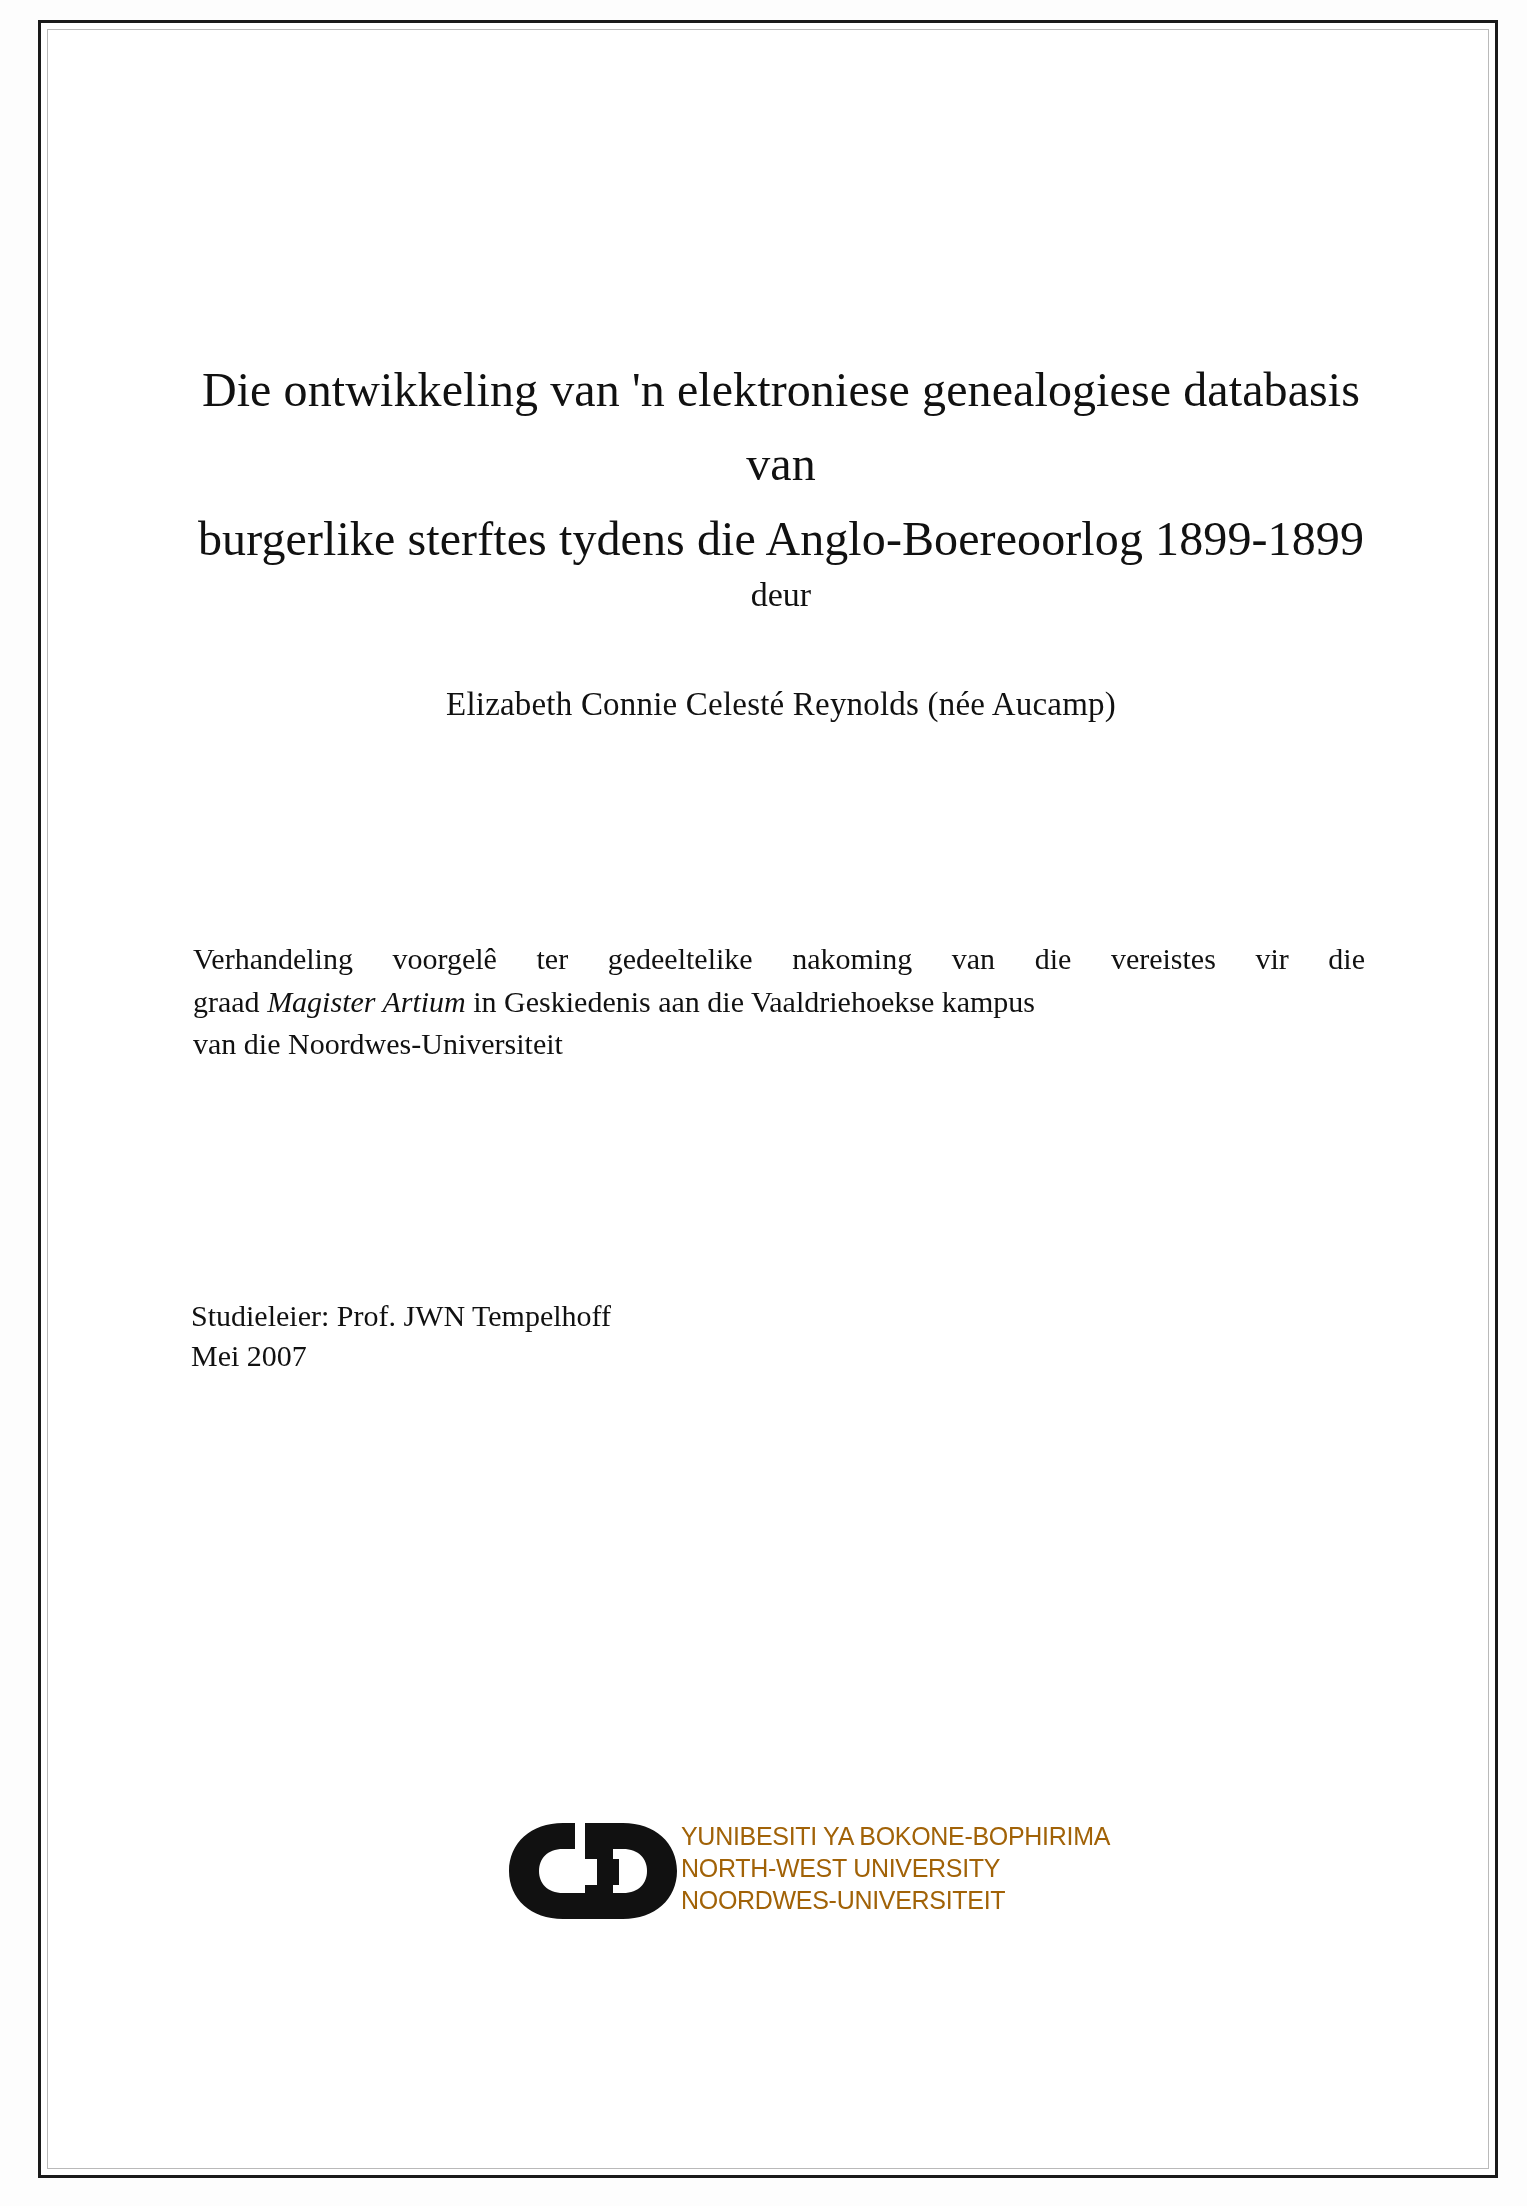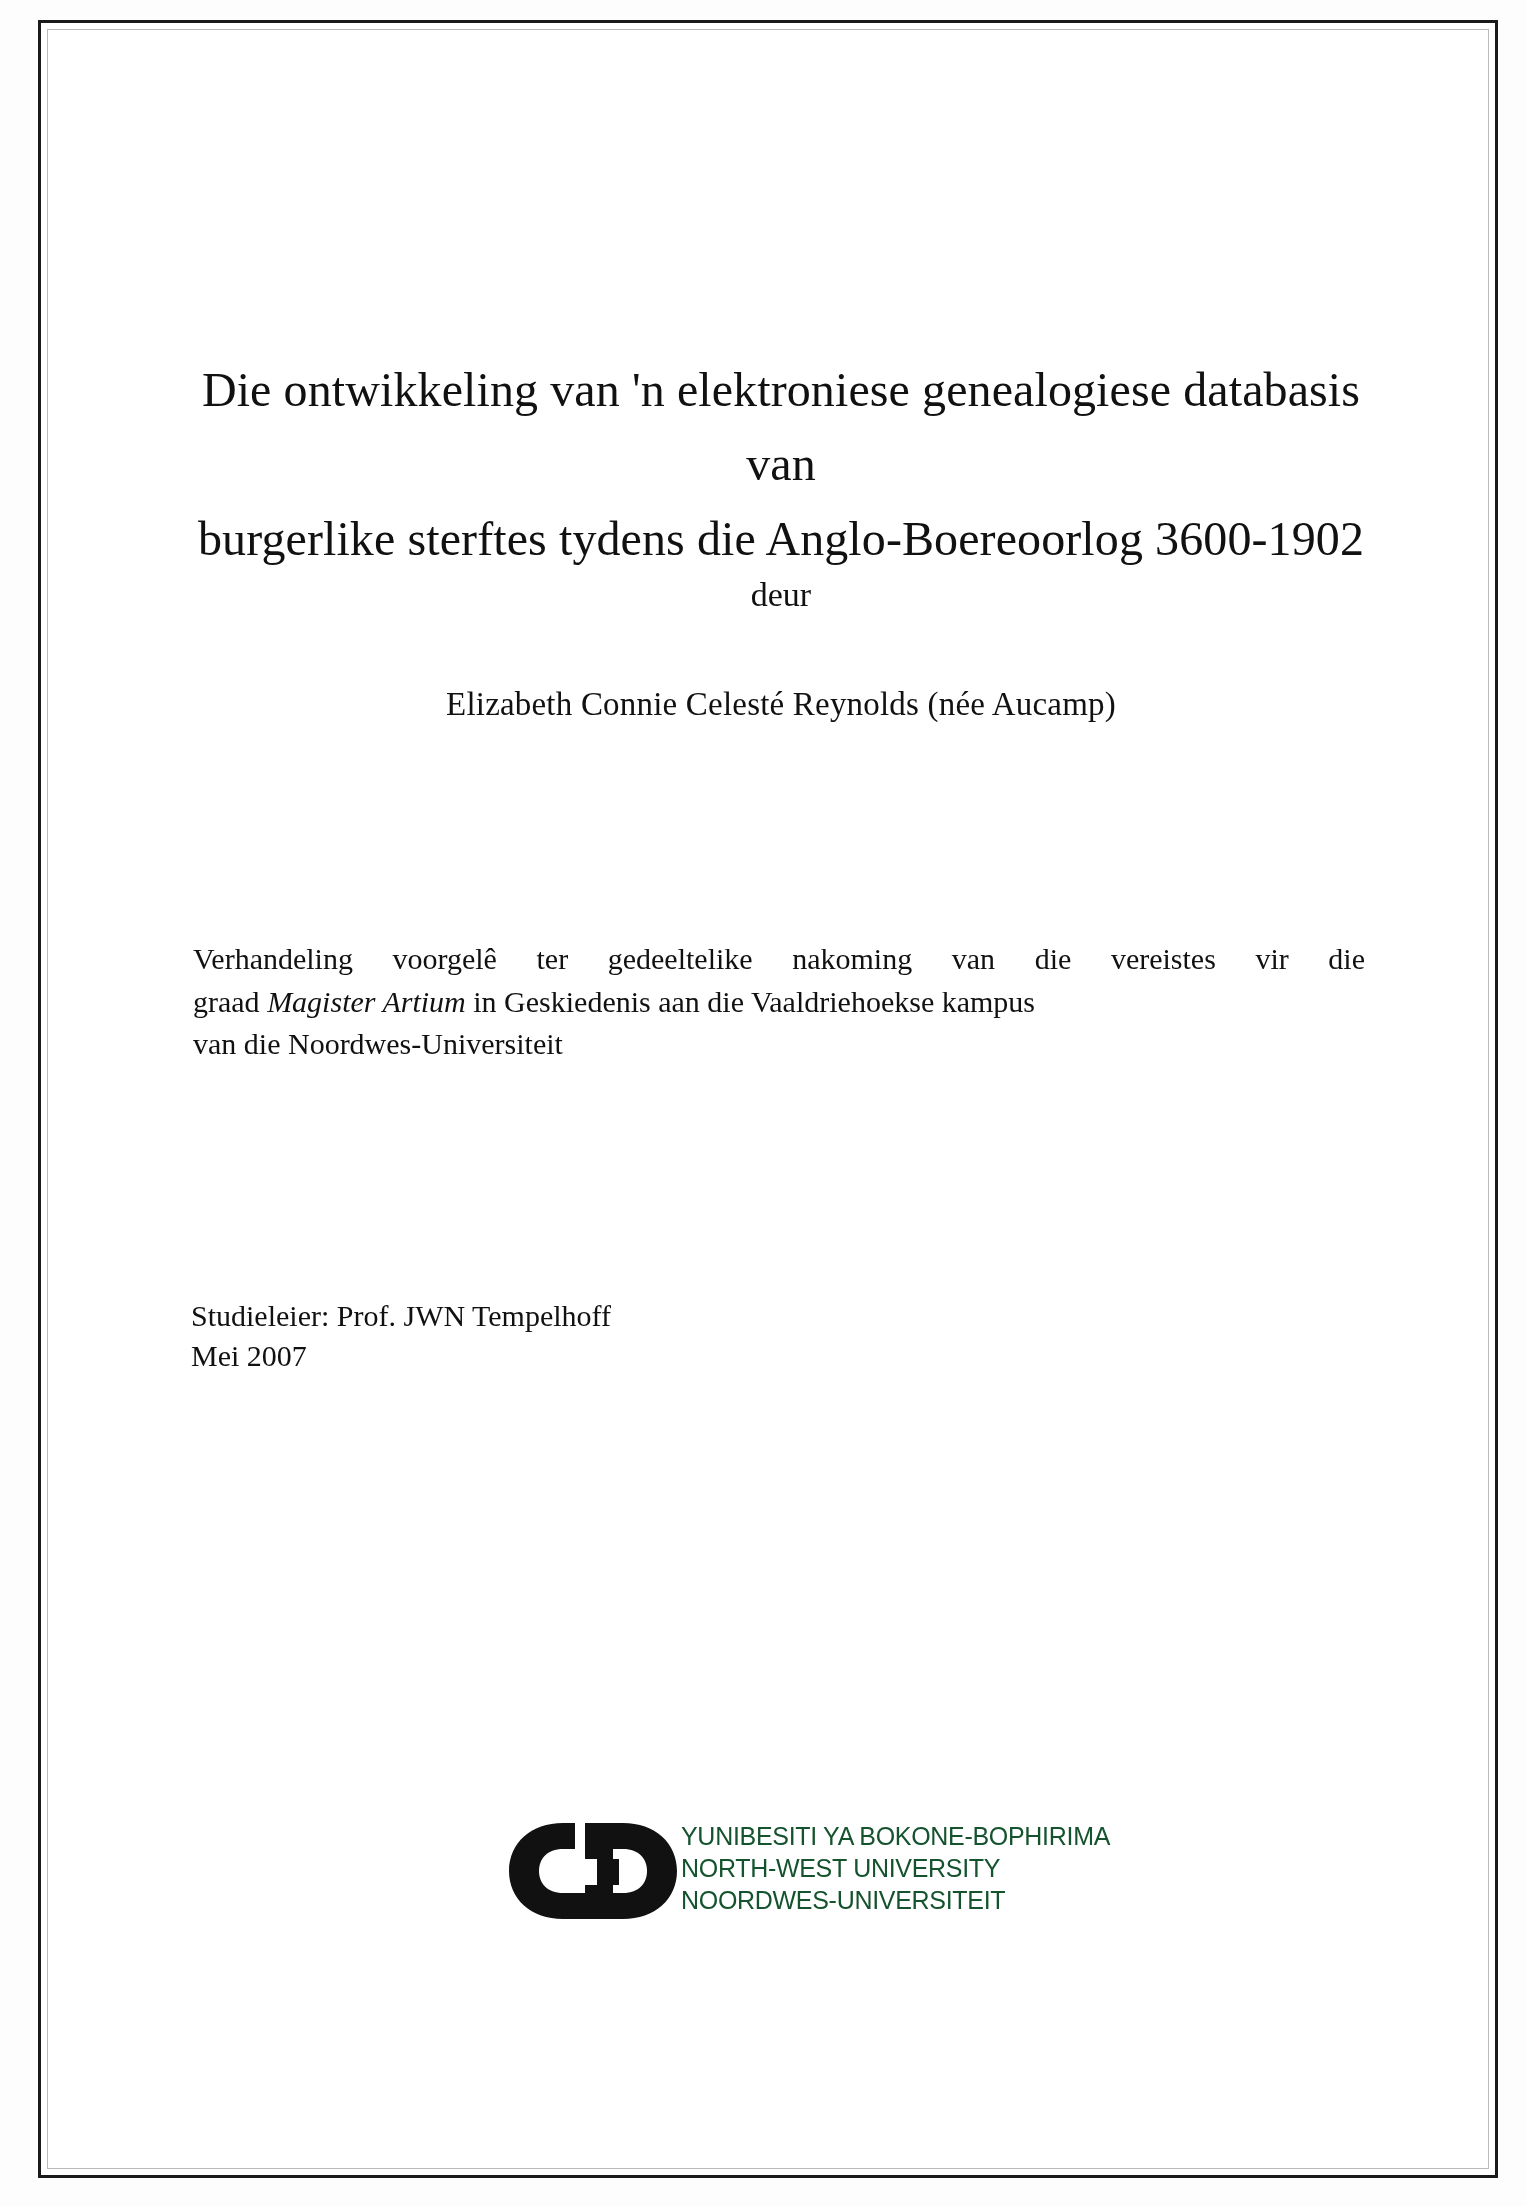--- a/index.html
+++ b/index.html
@@ -155,7 +155,7 @@
 
       <div class="title-block">
         <span class="title-line">Die ontwikkeling van 'n elektroniese genealogiese databasis van</span>
-        <span class="title-line">burgerlike sterftes tydens die Anglo-Boereoorlog 3600-1902</span>
+        <span class="title-line">burgerlike sterftes tydens die Anglo-Boereoorlog 1899-1899</span>
       </div>
 
       <div class="deur">deur</div>

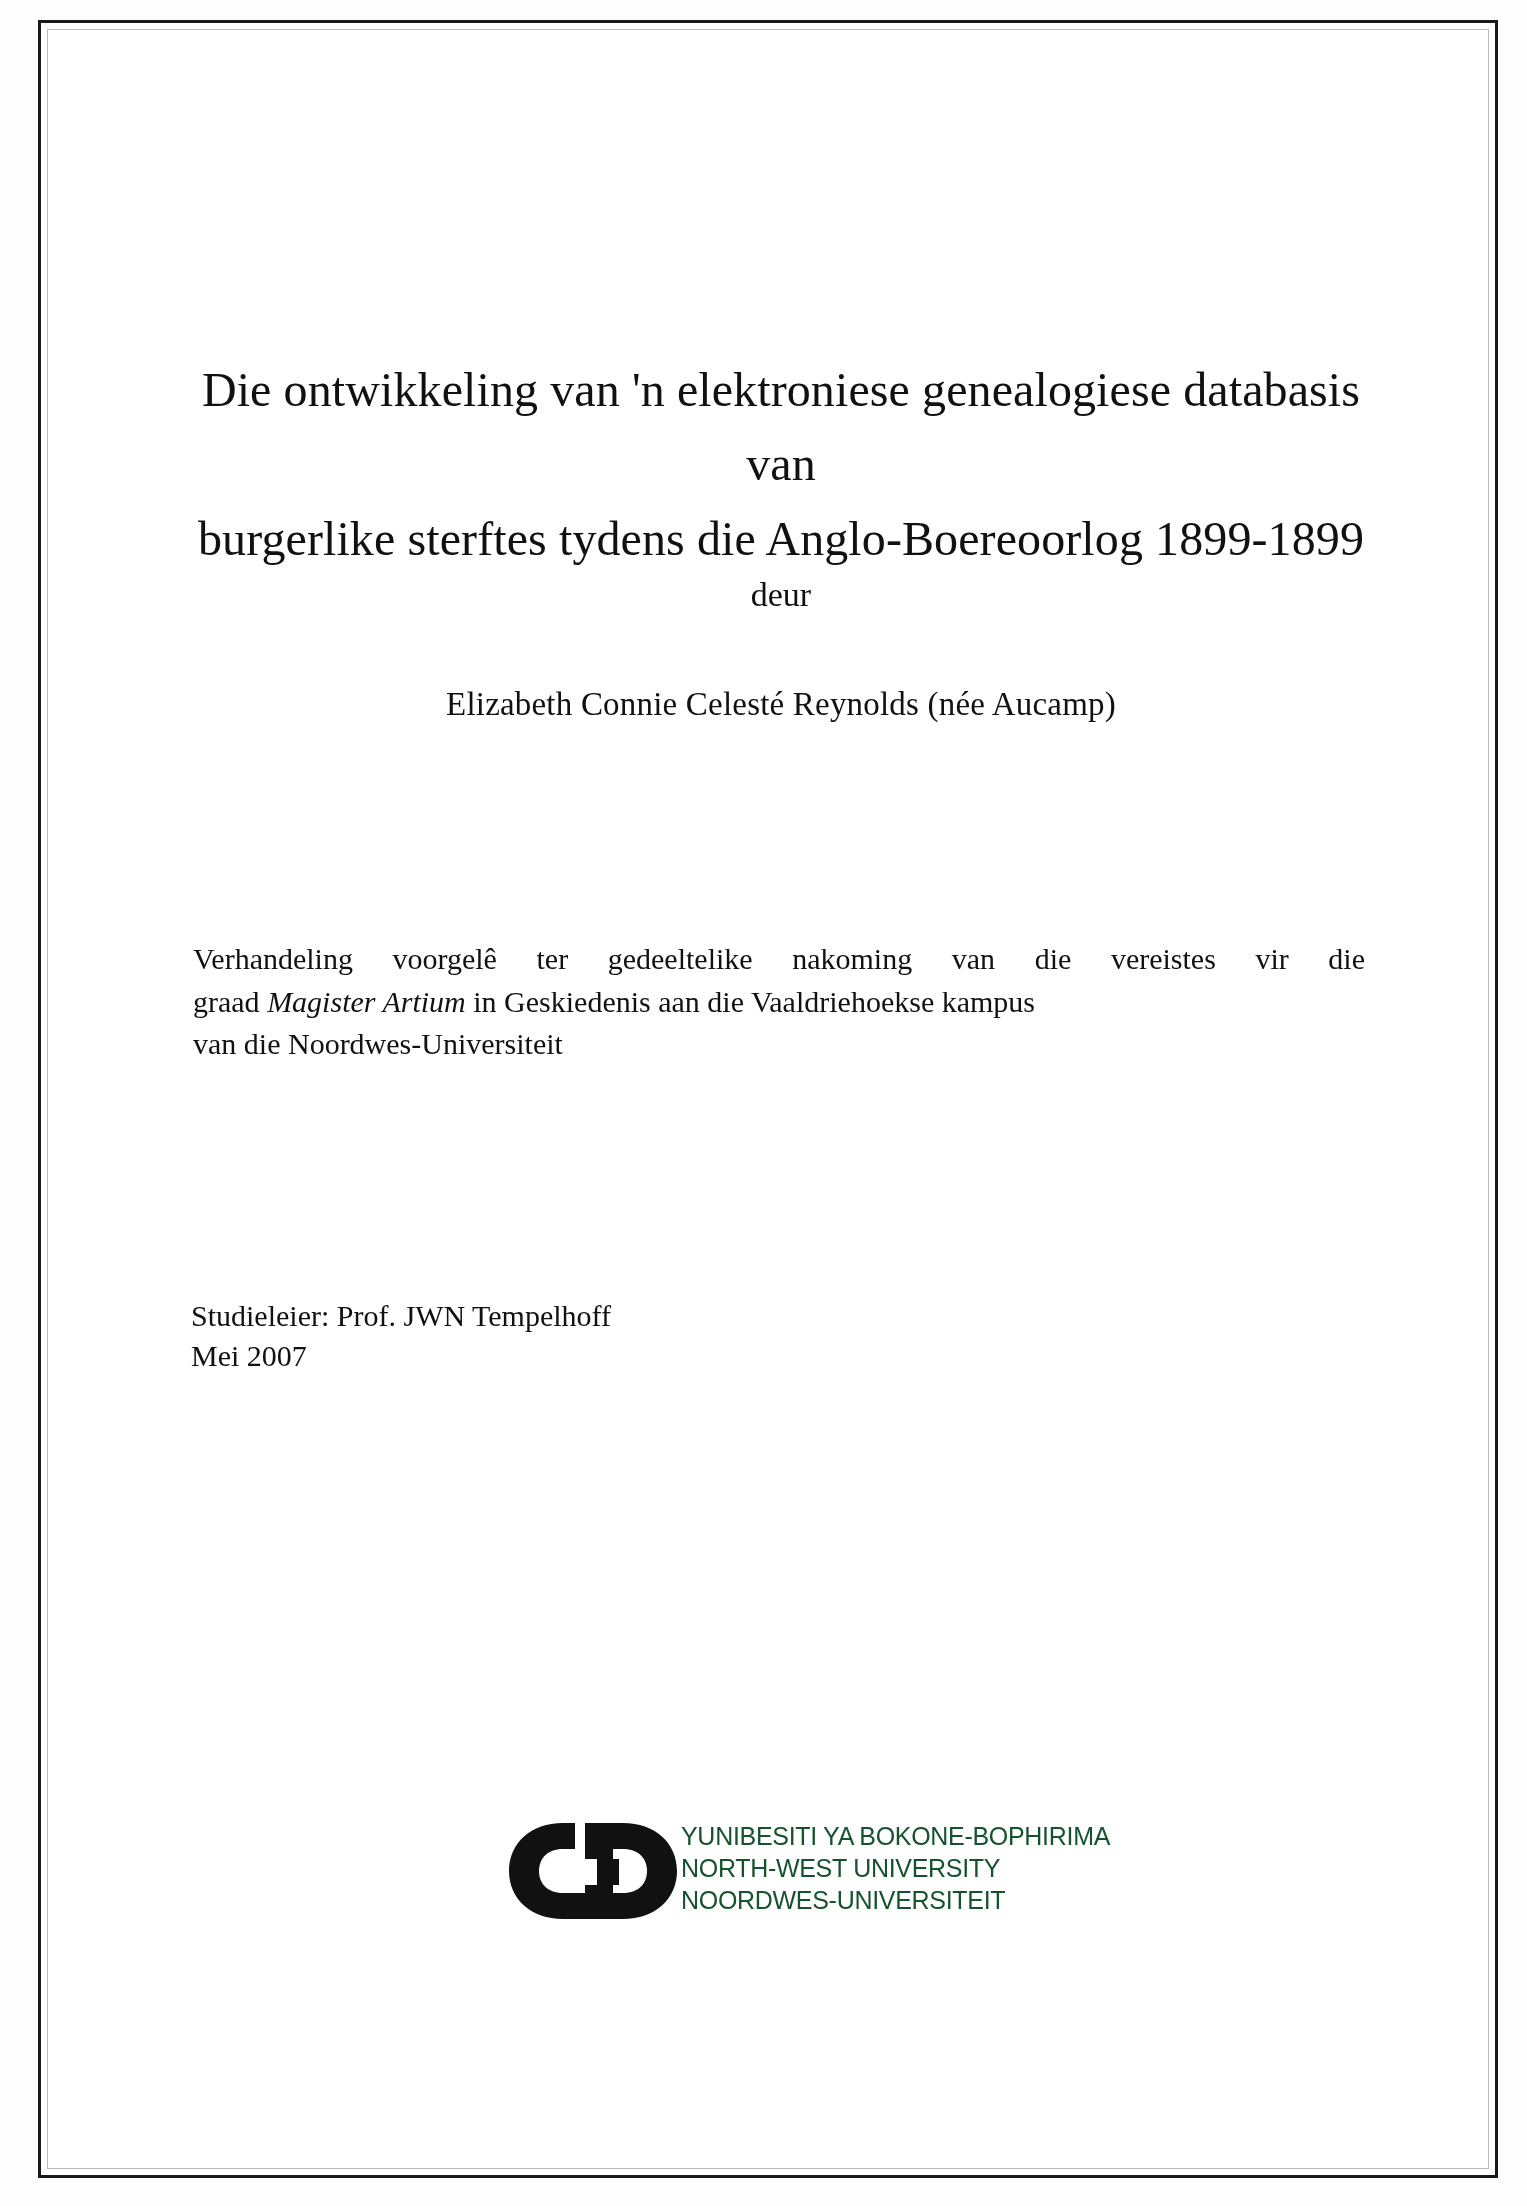--- a/index.html
+++ b/index.html
@@ -137,7 +137,7 @@
     font-size: 25px;
     line-height: 1.27;
     letter-spacing: -0.3px;
-    color: #14532d;
+    color: #a16207;
   }
   .logo-text span {
     display: block;

